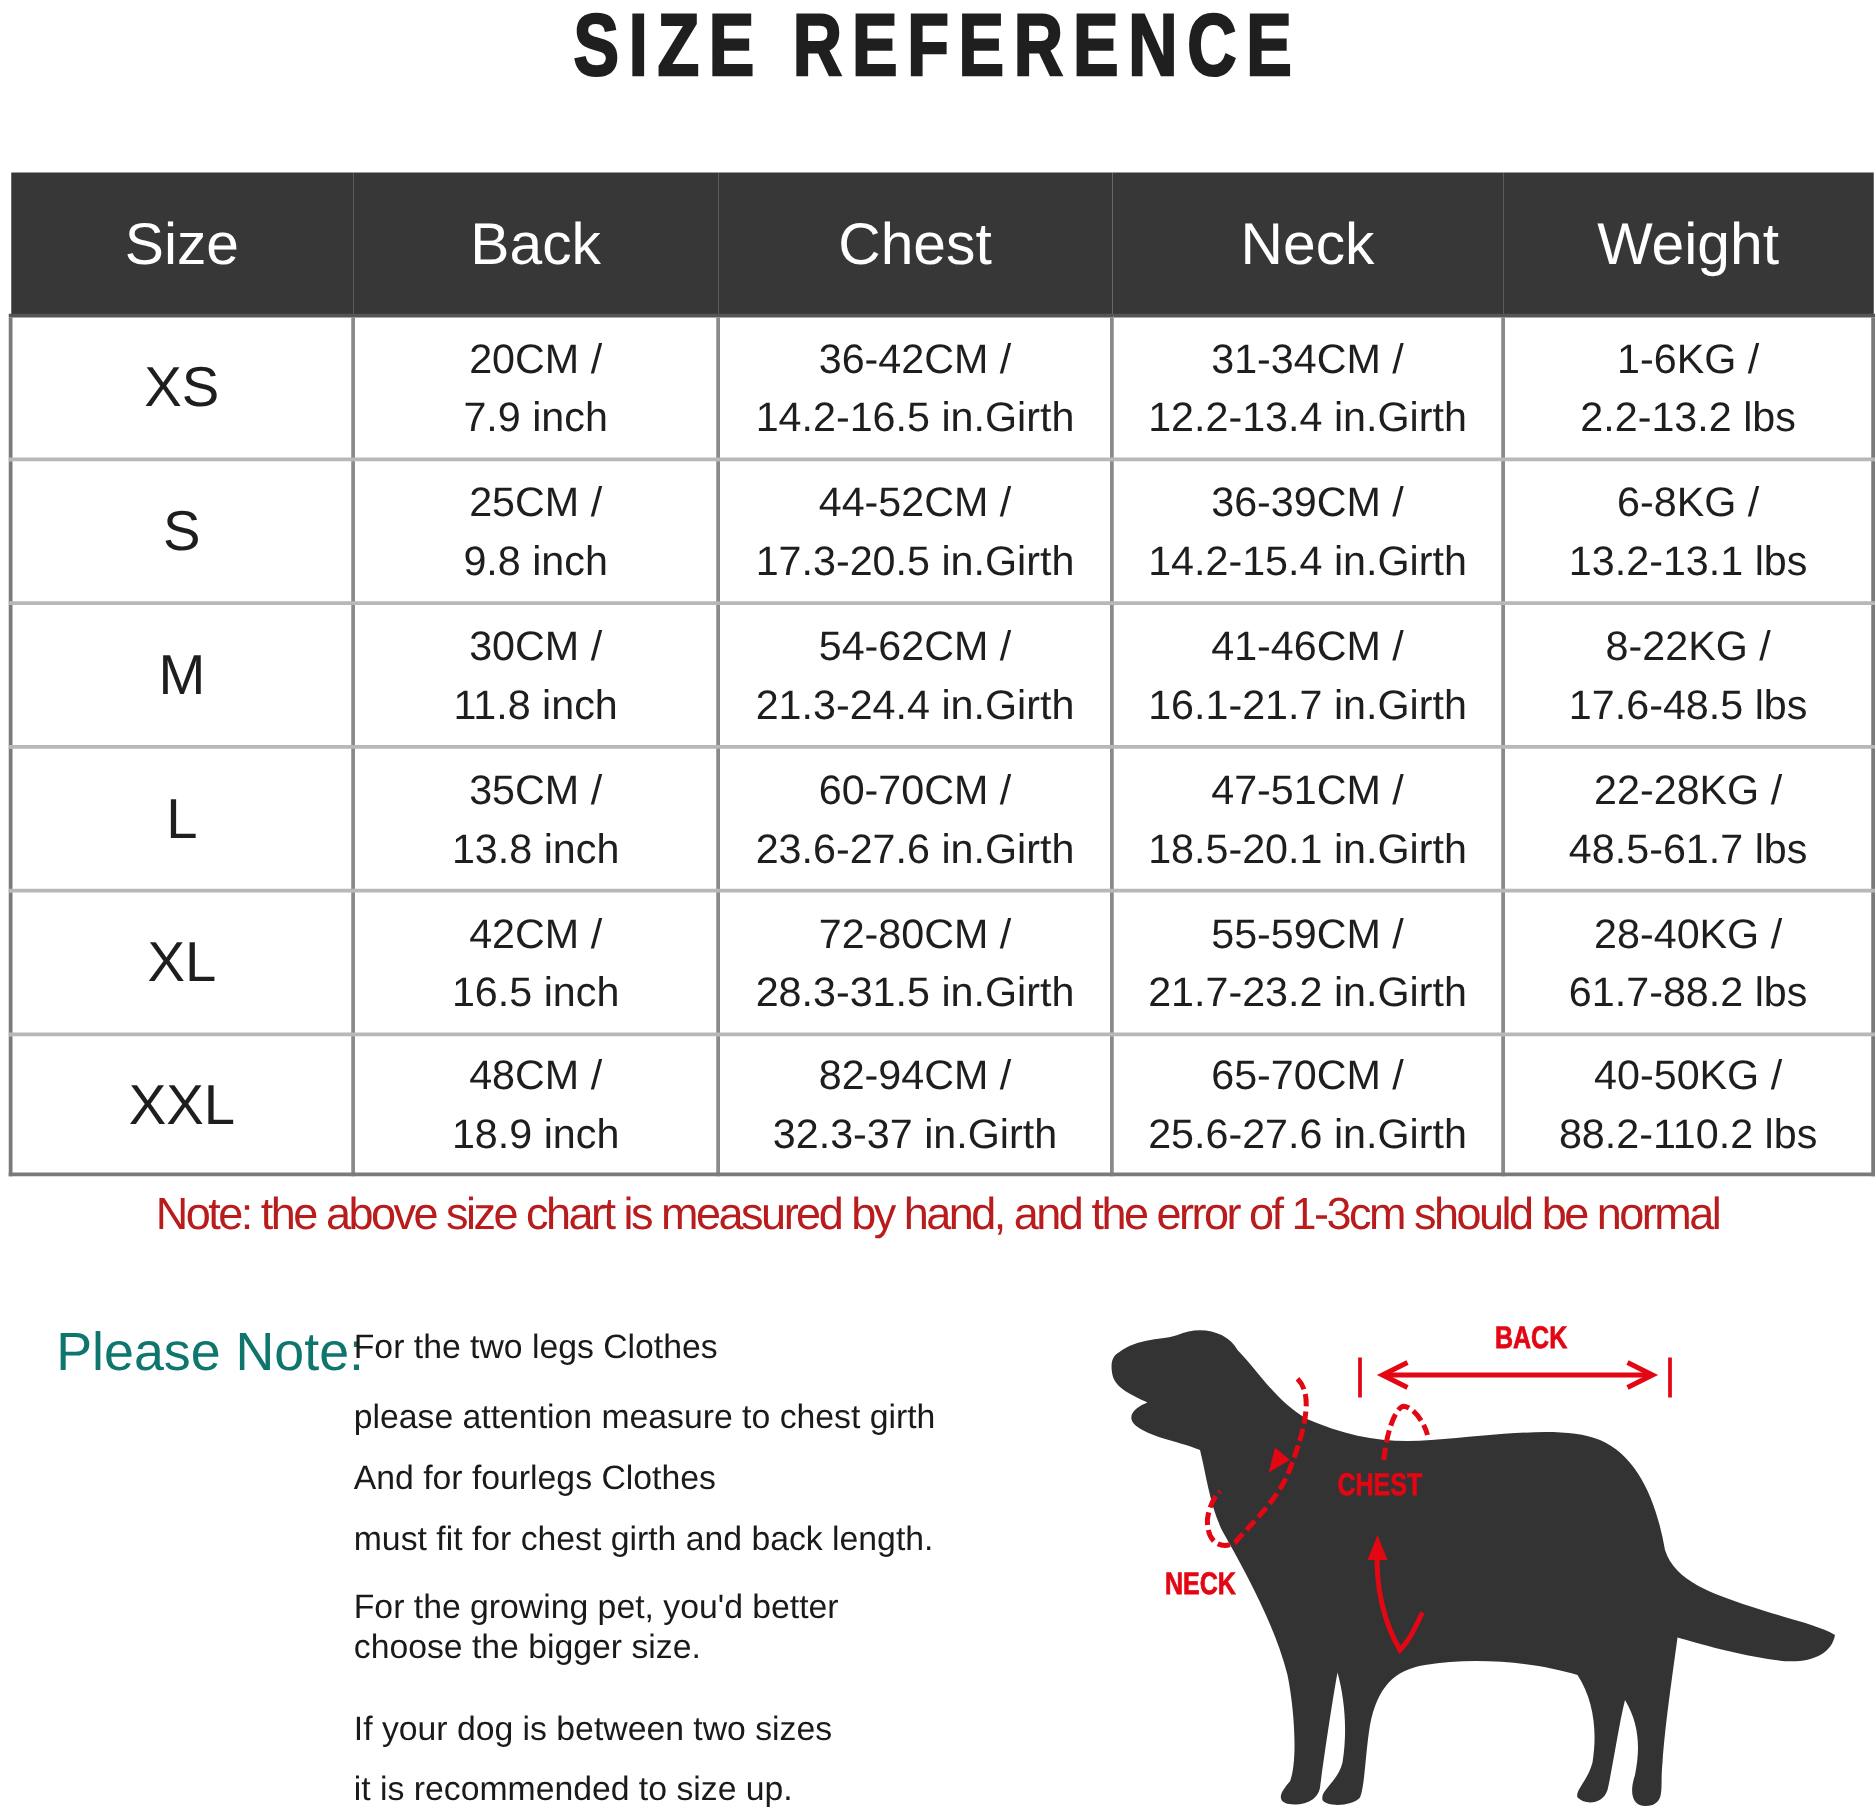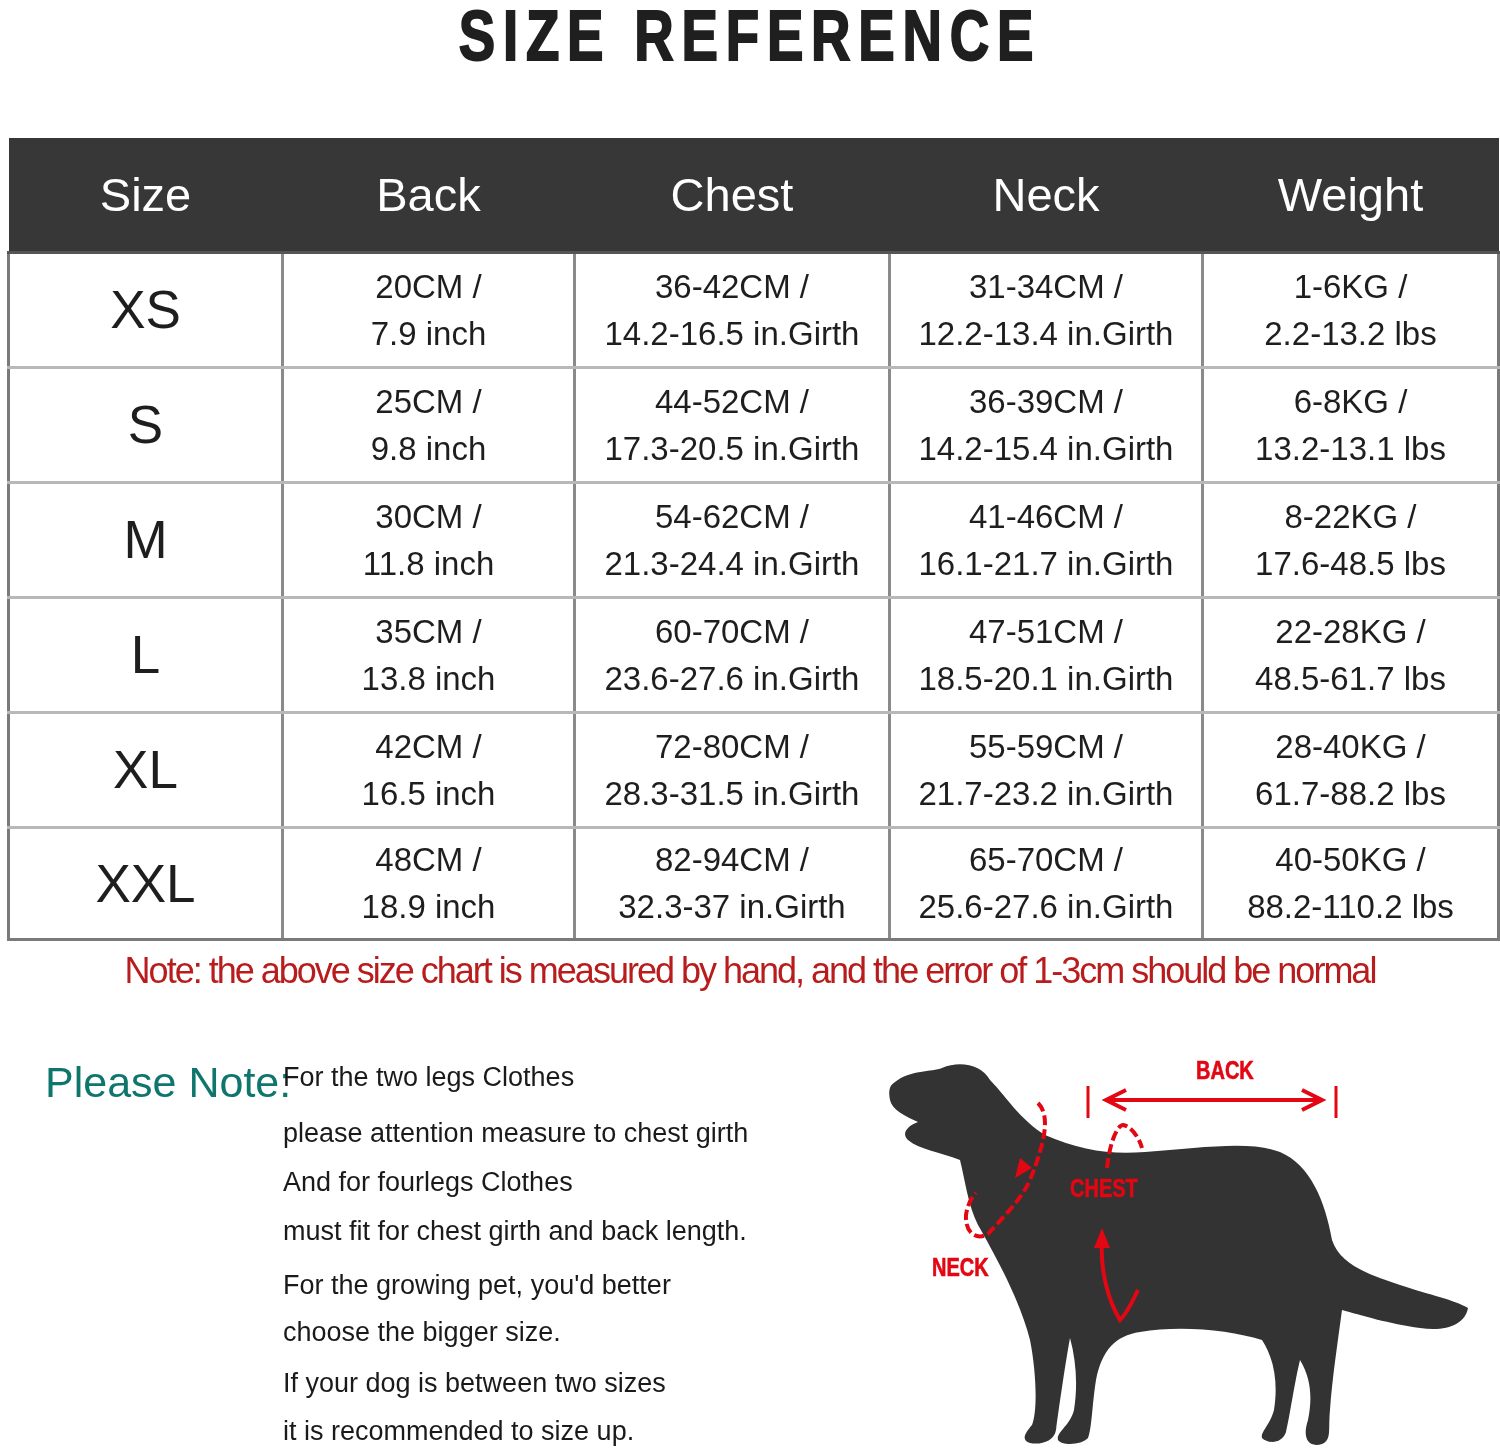--- a/index.html
+++ b/index.html
@@ -38,7 +38,7 @@
       border-top-color: #b8b8b8; border-bottom-color: #b8b8b8;
       font-size: 33px; line-height: 47px; color: #1e1e1e;
     }
-    .size-table tbody td.size-cell { font-size: 53px; }
+    .size-table tbody td.size-cell { font-size: 45px; }
     .size-table tbody tr:last-child td { border-bottom: 3px solid #7a7a7a; height: 112px; }
     .size-table tbody td:first-child { border-left: 3px solid #7a7a7a; }
     .size-table tbody td:last-child { border-right: 3px solid #7a7a7a; }

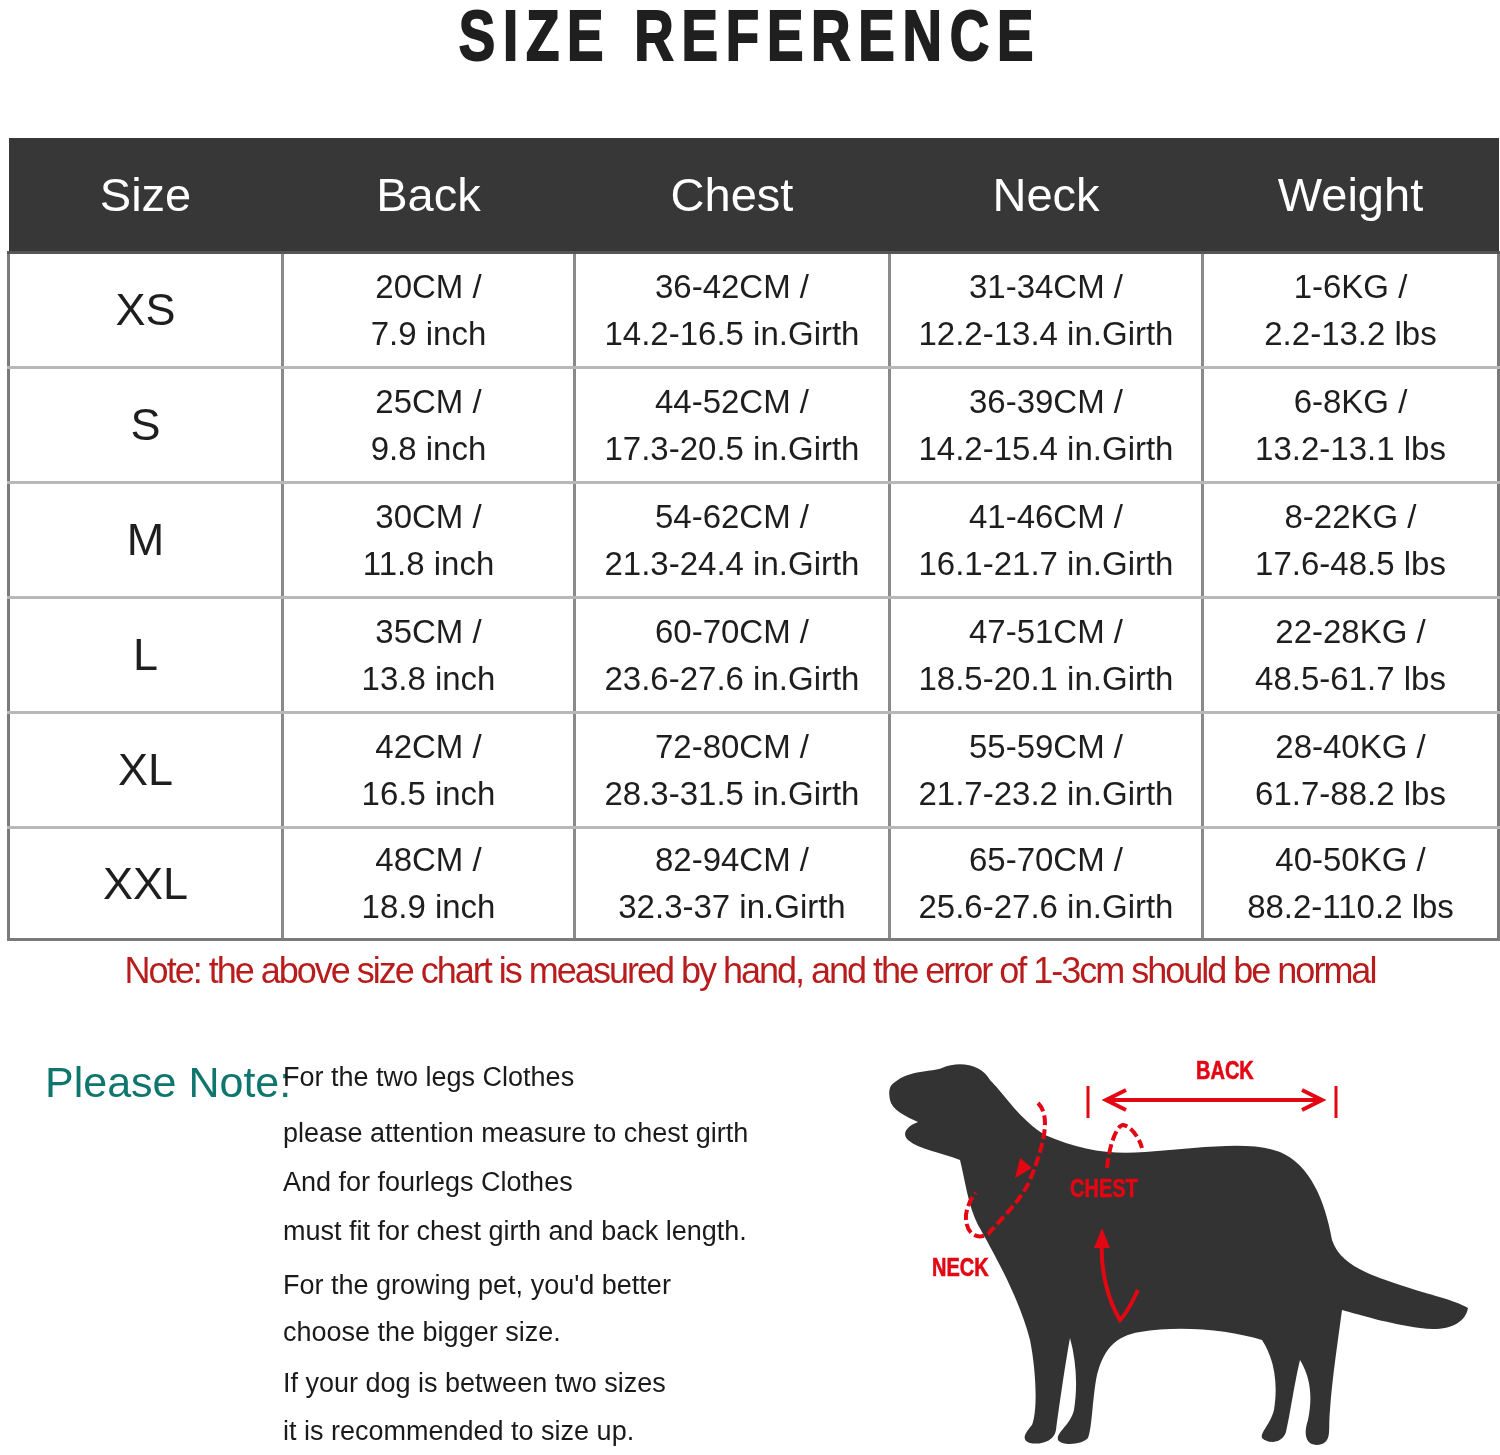--- a/index.html
+++ b/index.html
@@ -217,7 +217,7 @@
   <div class="note-line" style="top:105px">And for fourlegs Clothes</div>
   <div class="note-line" style="top:154px">must fit for chest girth and back length.</div>
   <div class="note-line" style="top:208px">For the growing pet, you'd better</div>
-  <div class="note-line" style="top:255px">choose the bigger size.</div>
+  <div class="note-line" style="top:240px">choose the bigger size.</div>
   <div class="note-line" style="top:306px">If your dog is between two sizes</div>
   <div class="note-line" style="top:354px">it is recommended to size up.</div>
 </div>

